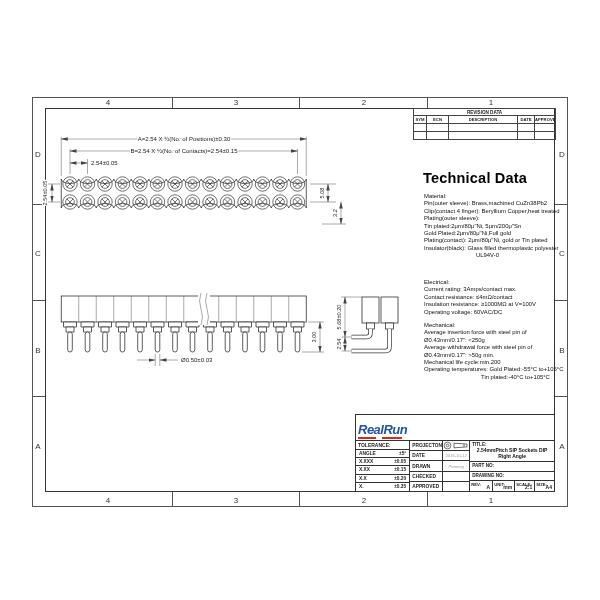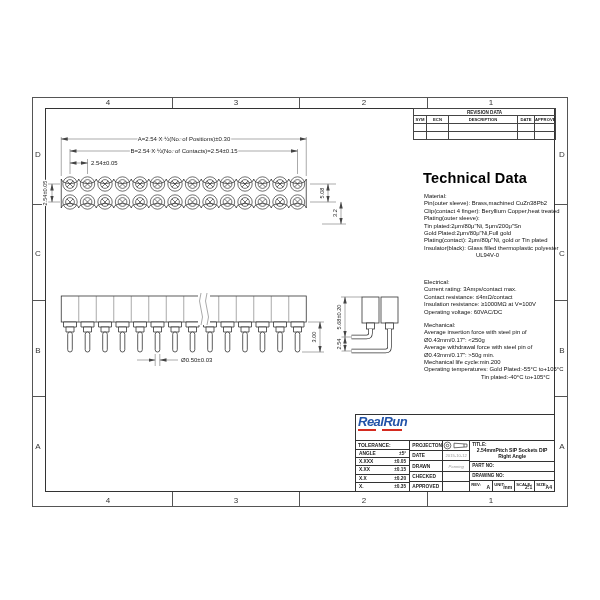--- a/index.html
+++ b/index.html
@@ -34,7 +34,7 @@
   .tb{position:absolute;left:355px;top:414px;width:200px;height:78px;border:1px solid #333;
       box-sizing:border-box;background:#fff;}
   .tb *{box-sizing:border-box;}
-  .tb-logo{height:26px;border-bottom:1px solid #333;display:flex;align-items:flex-start;padding:1px 2px;}
+  .tb-logo{height:26px;border-bottom:1px solid #333;display:flex;align-items:flex-end;padding:1px 2px;}
   .logo-text{font-size:13px;font-weight:bold;font-style:italic;color:#2253a8;letter-spacing:-.5px;line-height:12px;}
   .logo-underline{height:2px;width:44px;margin-top:1px;
       background:linear-gradient(90deg,#d42b20 0 42%,transparent 42% 55%,#d42b20 55% 100%);}

